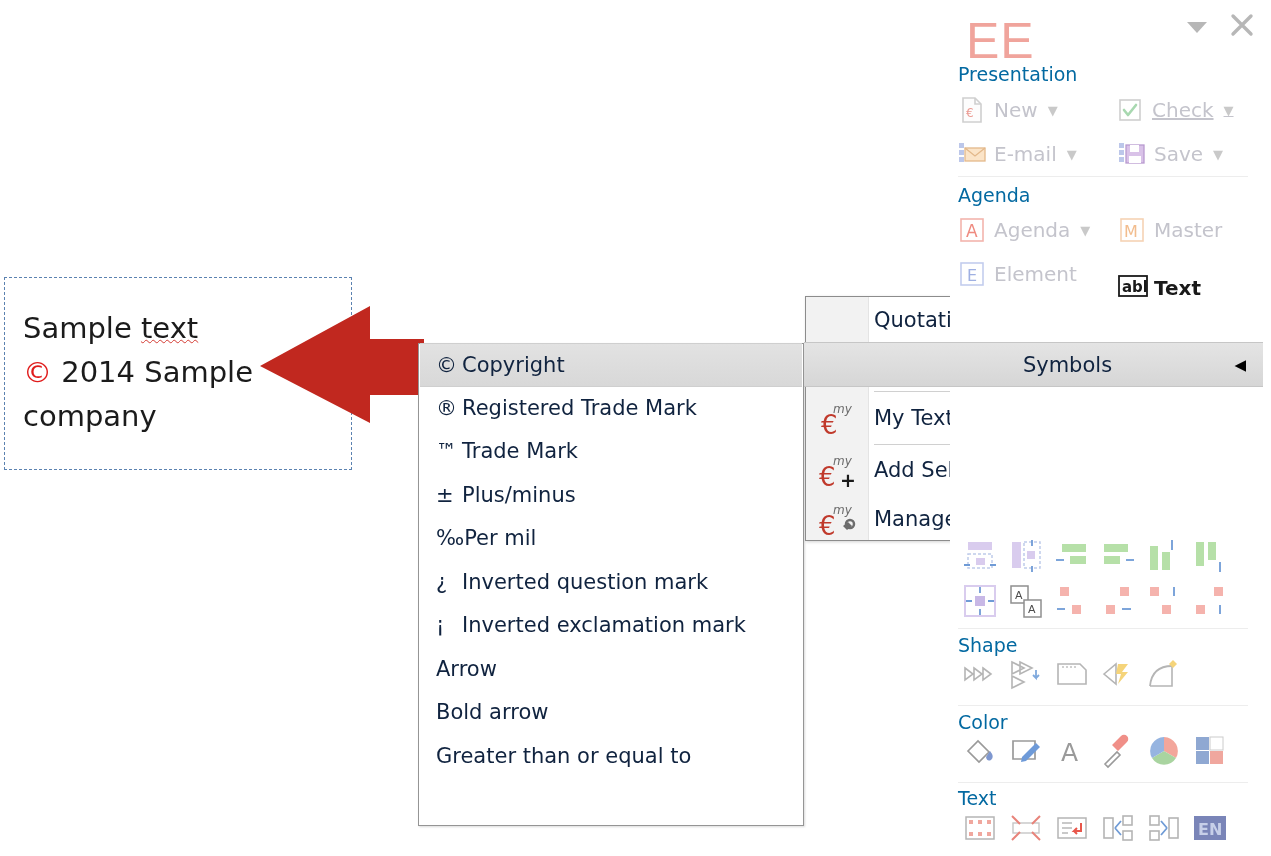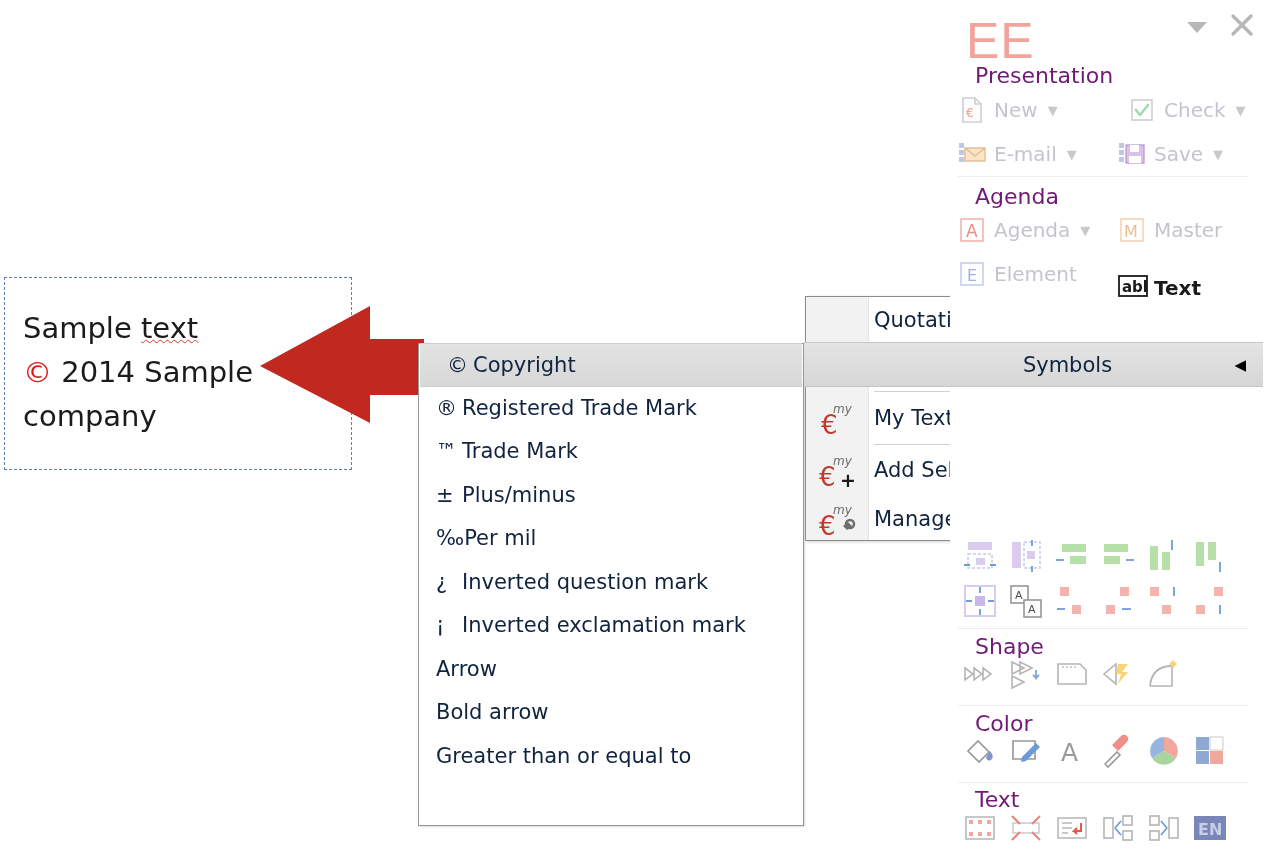--- a/index.html
+++ b/index.html
@@ -116,9 +116,8 @@
   #tb-close { position:absolute; right: 16px; top: 12px; font-size: 28px; color:#b3b3b3; line-height:1; }
 
   .tb-group-label {
-    position: absolute; font-size: 22px; color: #701a75;
+    position: absolute; font-size: 19px; color: #0369a1;
     font-family: "DejaVu Sans", sans-serif;
-    margin-left: 17px;
   }
   .tb-entry {
     position: absolute; display:flex; align-items:center;

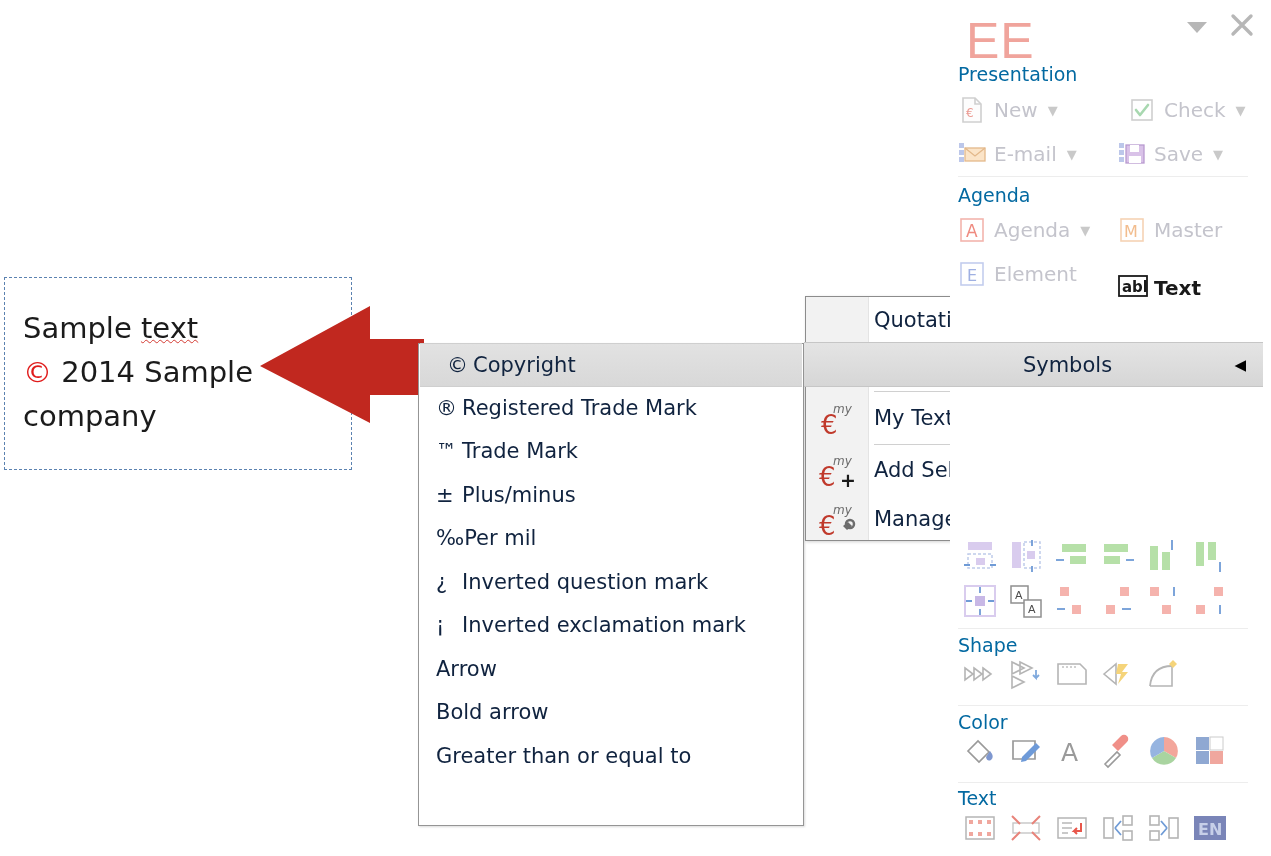--- a/index.html
+++ b/index.html
@@ -264,7 +264,7 @@
       <span class="caret">▼</span>
     </div>
 
-    <div class="tb-entry" style="left:178px; top:96px;">
+    <div class="tb-entry" style="left:166px; top:96px;text-decoration:underline;">
       <span class="ico">
         <svg viewBox="0 0 28 28" width="28" height="28">
           <rect x="4" y="4" width="20" height="20" fill="#fff" stroke="#cfcfcf" stroke-width="1.6"></rect>

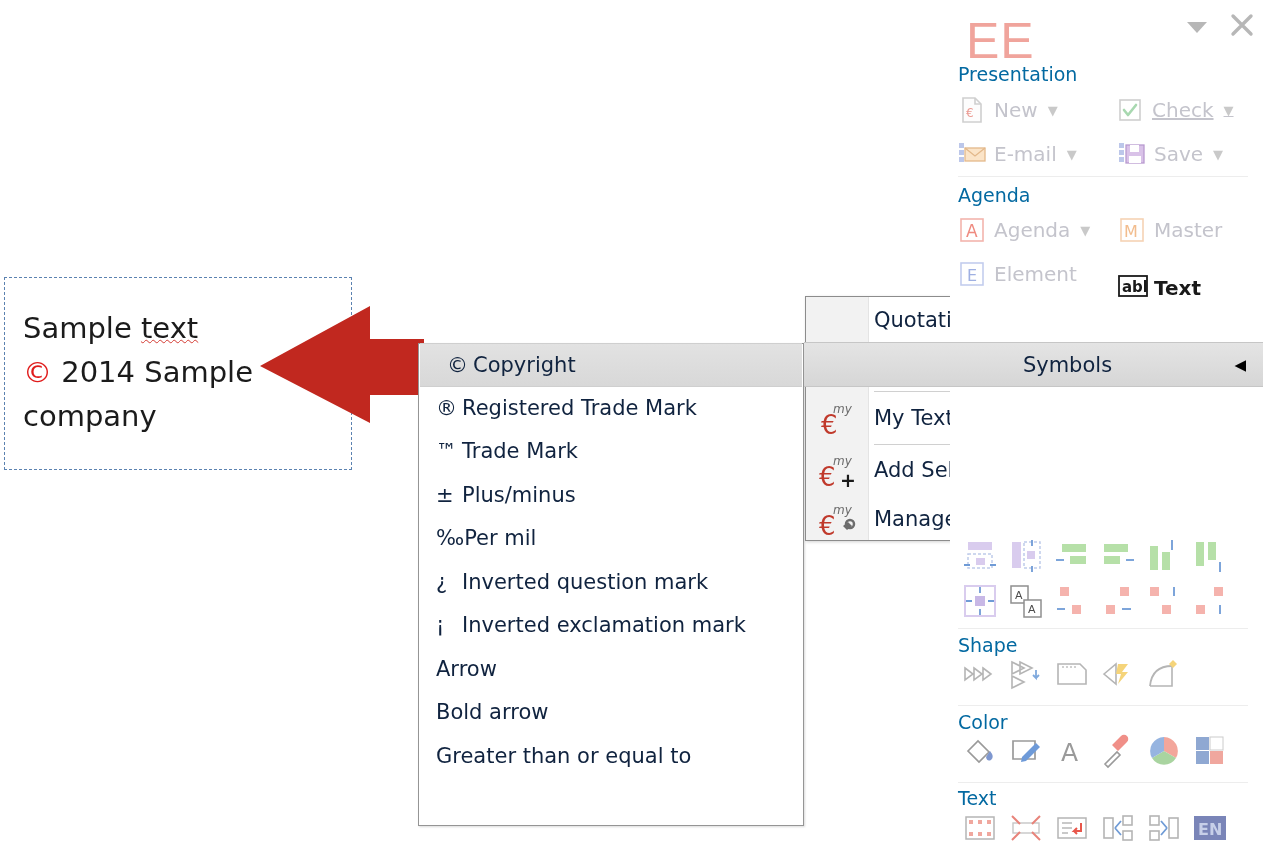--- a/index.html
+++ b/index.html
@@ -56,7 +56,7 @@
     border-top: 1px solid #cfcfcf;
     border-bottom: 1px solid #cfcfcf;
     margin: -1px 1px 0 1px;
-    padding-left: 27px;
+    padding-left: 16px;
   }
   .sym-glyph { display:inline-block; min-width: 26px; }
 

